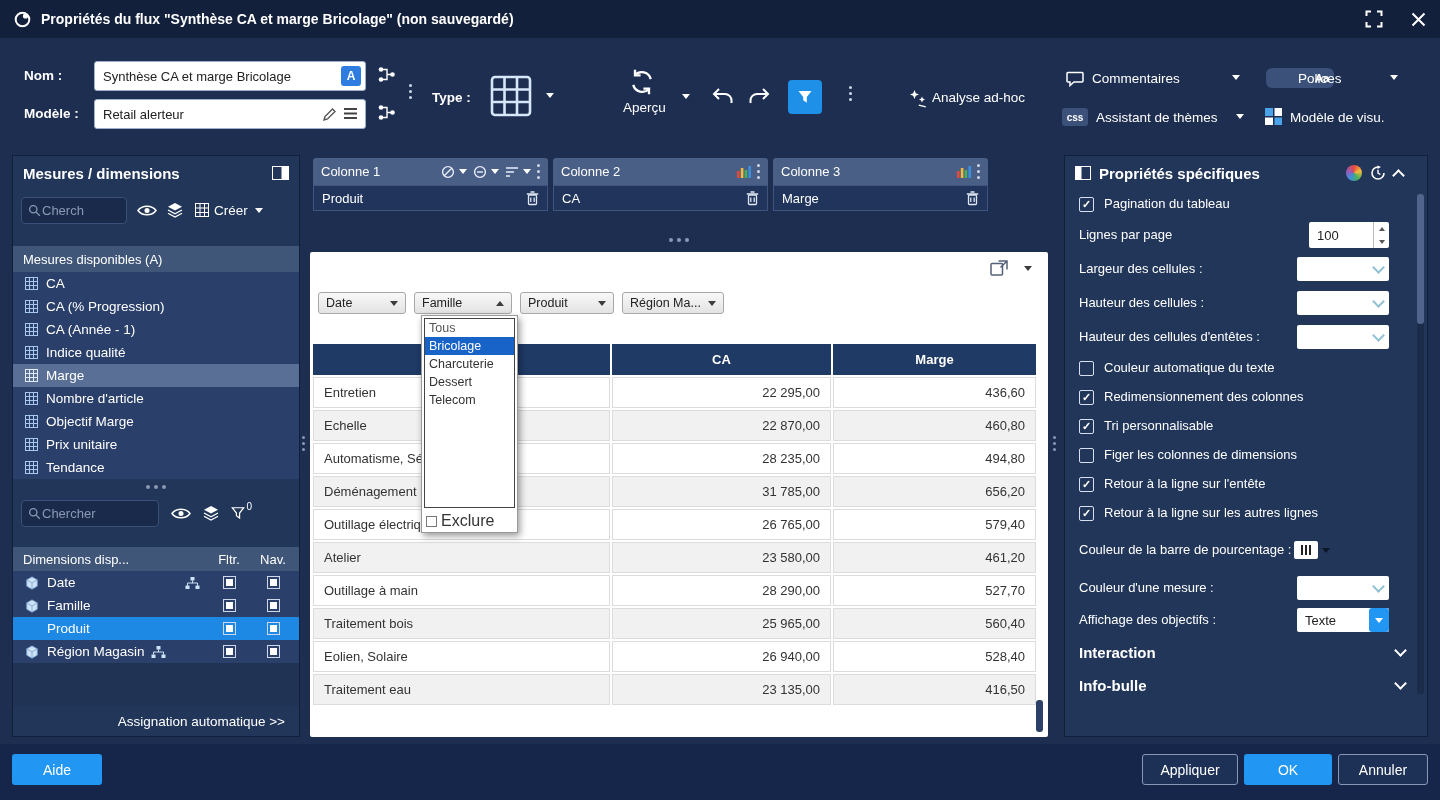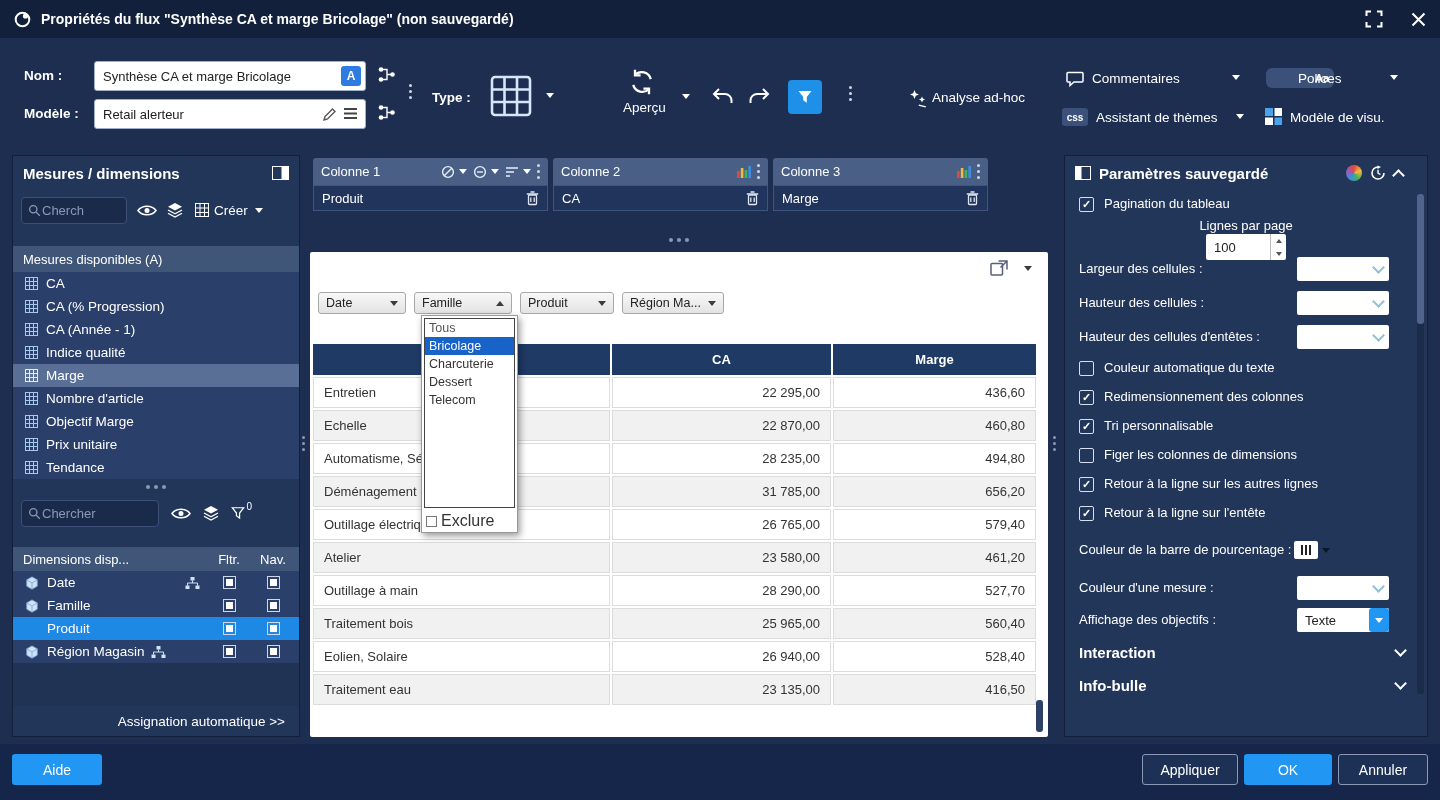--- a/index.html
+++ b/index.html
@@ -723,7 +723,7 @@
             <rect x="0.5" y="0.5" width="6" height="13" fill="#fff"></rect>
           </svg>
       </span>
-      <span class="ptitle">Paramètres sauvegardé</span>
+      <span class="ptitle">Propriétés spécifiques</span>
       <span style="flex:1;"></span>
       <span style="width:16px;height:16px;border-radius:50%;background:conic-gradient(#e5493d,#f5b93c,#47b05a,#3d8fdc,#9b59b6,#e5493d);display:inline-block;"></span>
       <span class="icn">

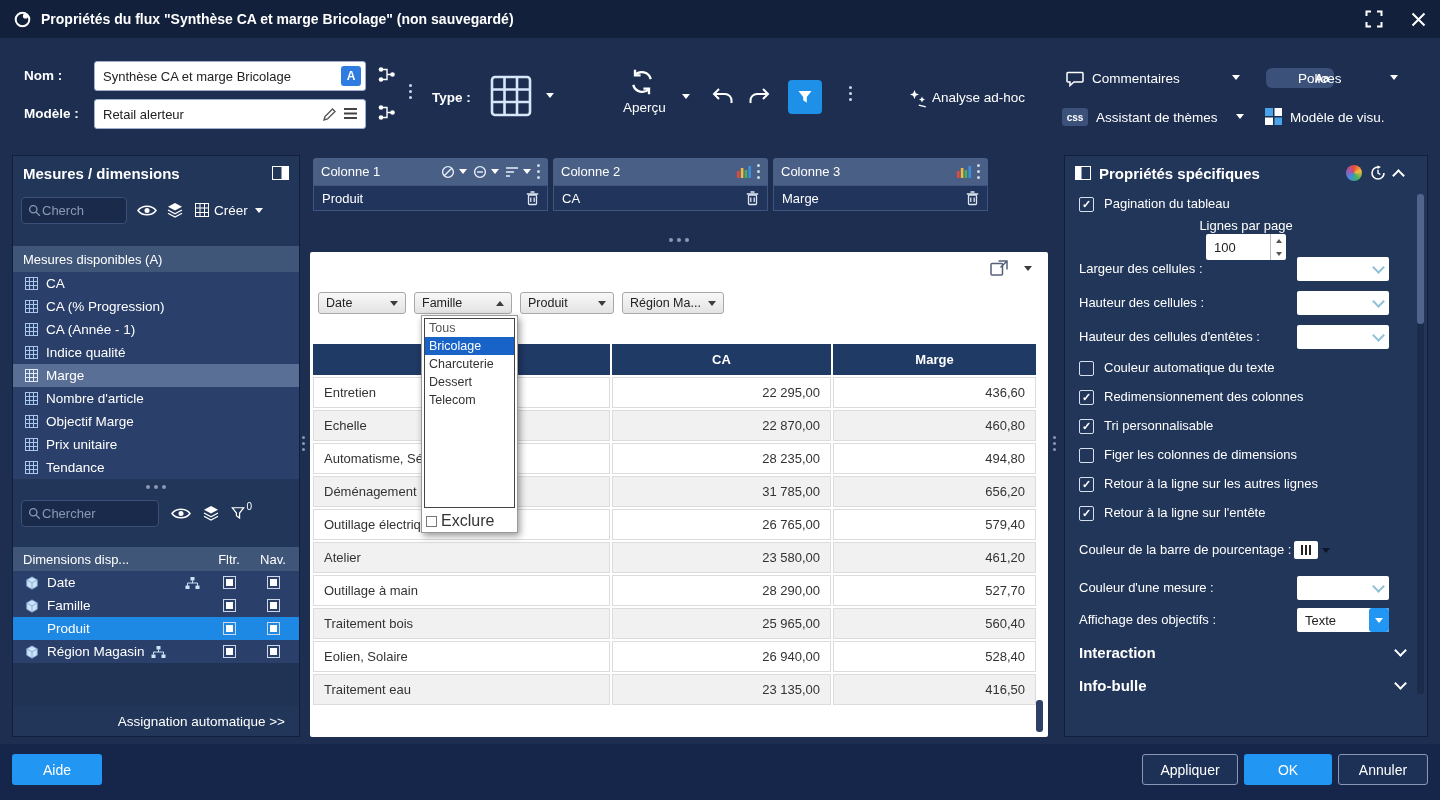--- a/index.html
+++ b/index.html
@@ -740,7 +740,7 @@
       <span class="cb checked"></span>
       <span class="slbl">Pagination du tableau</span>
     </div>
-    <div class="srow" style="height:34px;flex-direction:column;">
+    <div class="srow" style="height:34px;">
       <span class="slbl">Lignes par page</span>
       <span class="numin">
         <span class="nv">100</span>

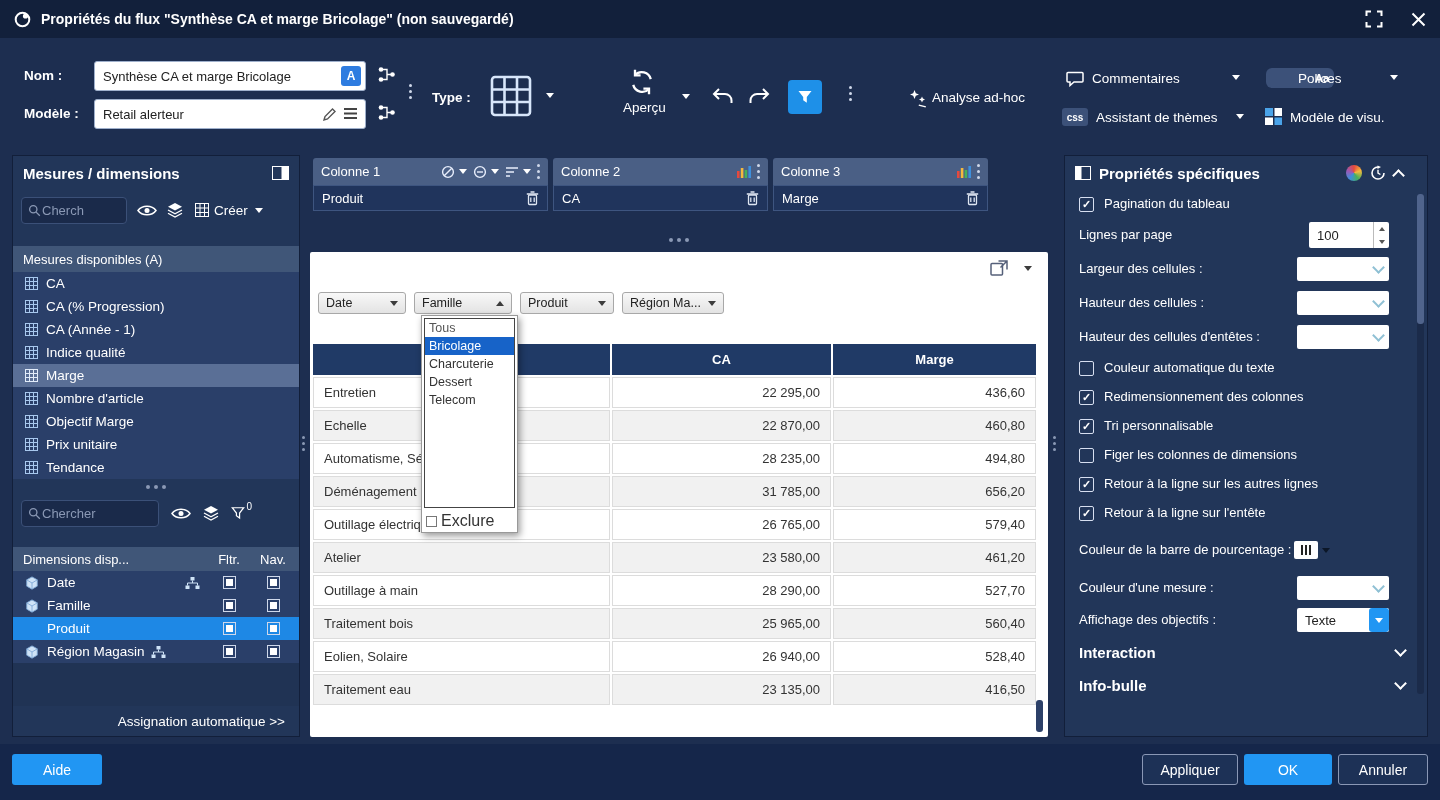--- a/index.html
+++ b/index.html
@@ -794,11 +794,11 @@
     </div>
     <div class="srow" style="height:29px;gap:10px;">
       <span class="cb checked"></span>
-      <span class="slbl">Retour à la ligne sur les autres lignes</span>
+      <span class="slbl">Retour à la ligne sur l'entête</span>
     </div>
     <div class="srow" style="height:29px;gap:10px;">
       <span class="cb checked"></span>
-      <span class="slbl">Retour à la ligne sur l'entête</span>
+      <span class="slbl">Retour à la ligne sur les autres lignes</span>
     </div>
     <div class="srow" style="height:44px;">
       <span class="slbl" style="max-width:215px;">Couleur de la barre de pourcentage :</span>

